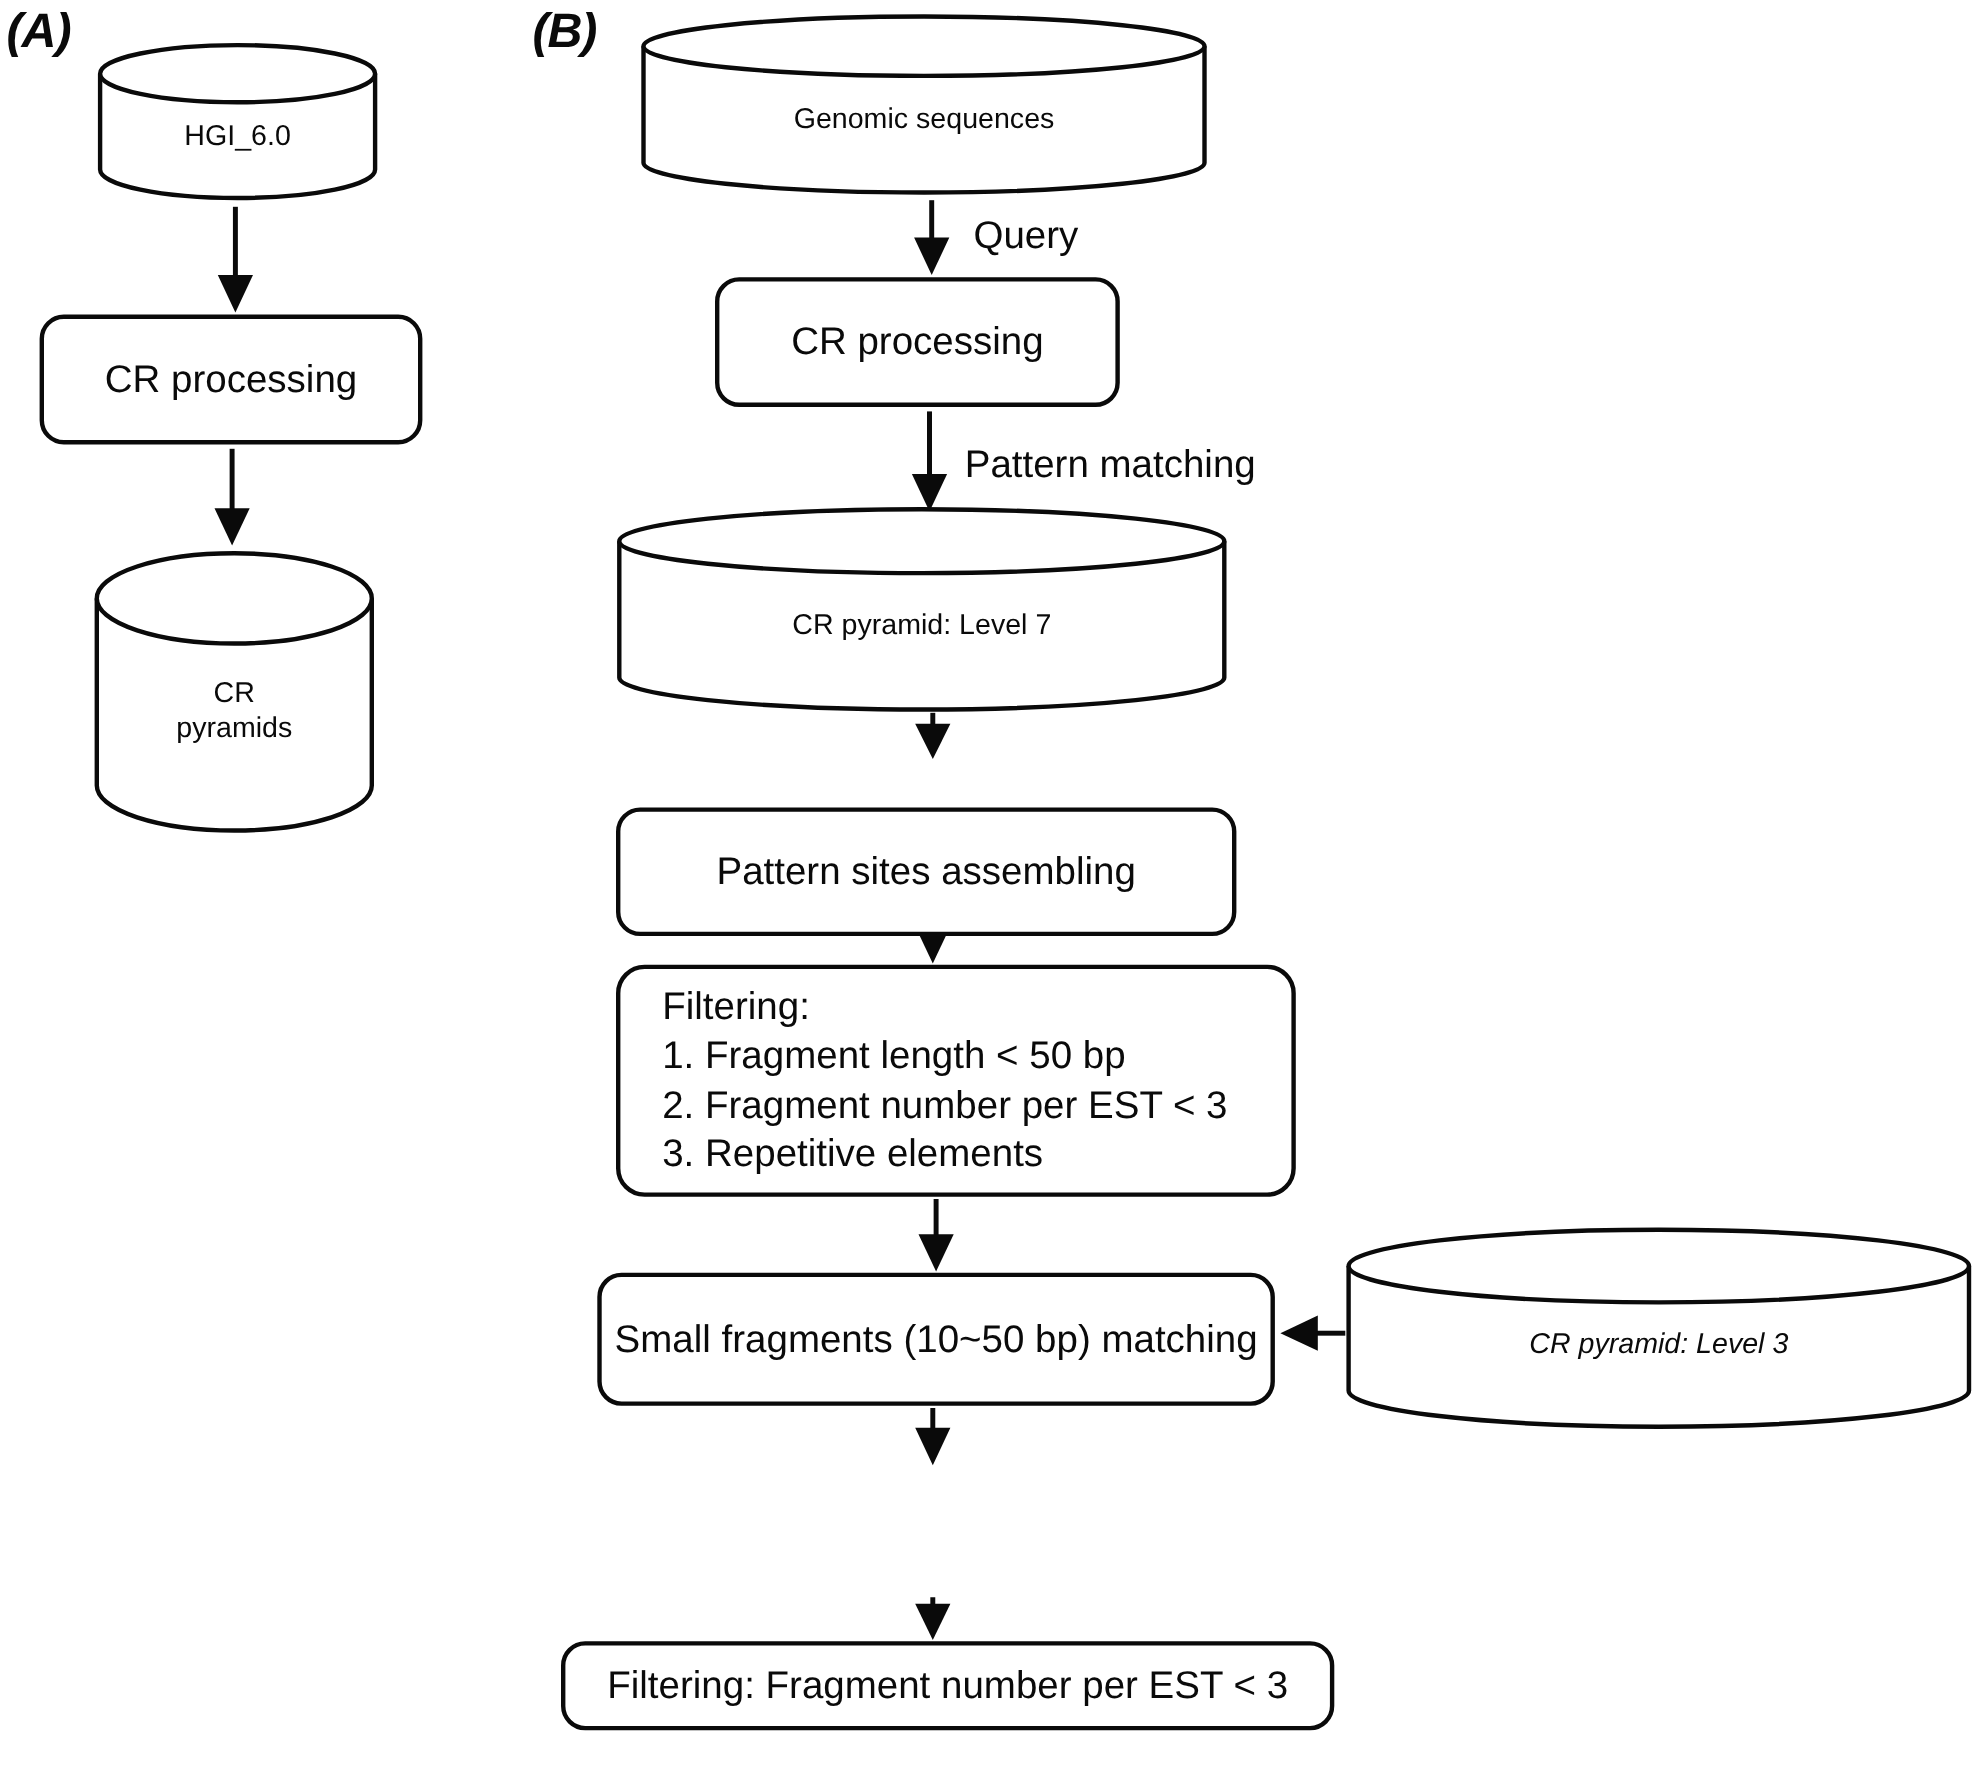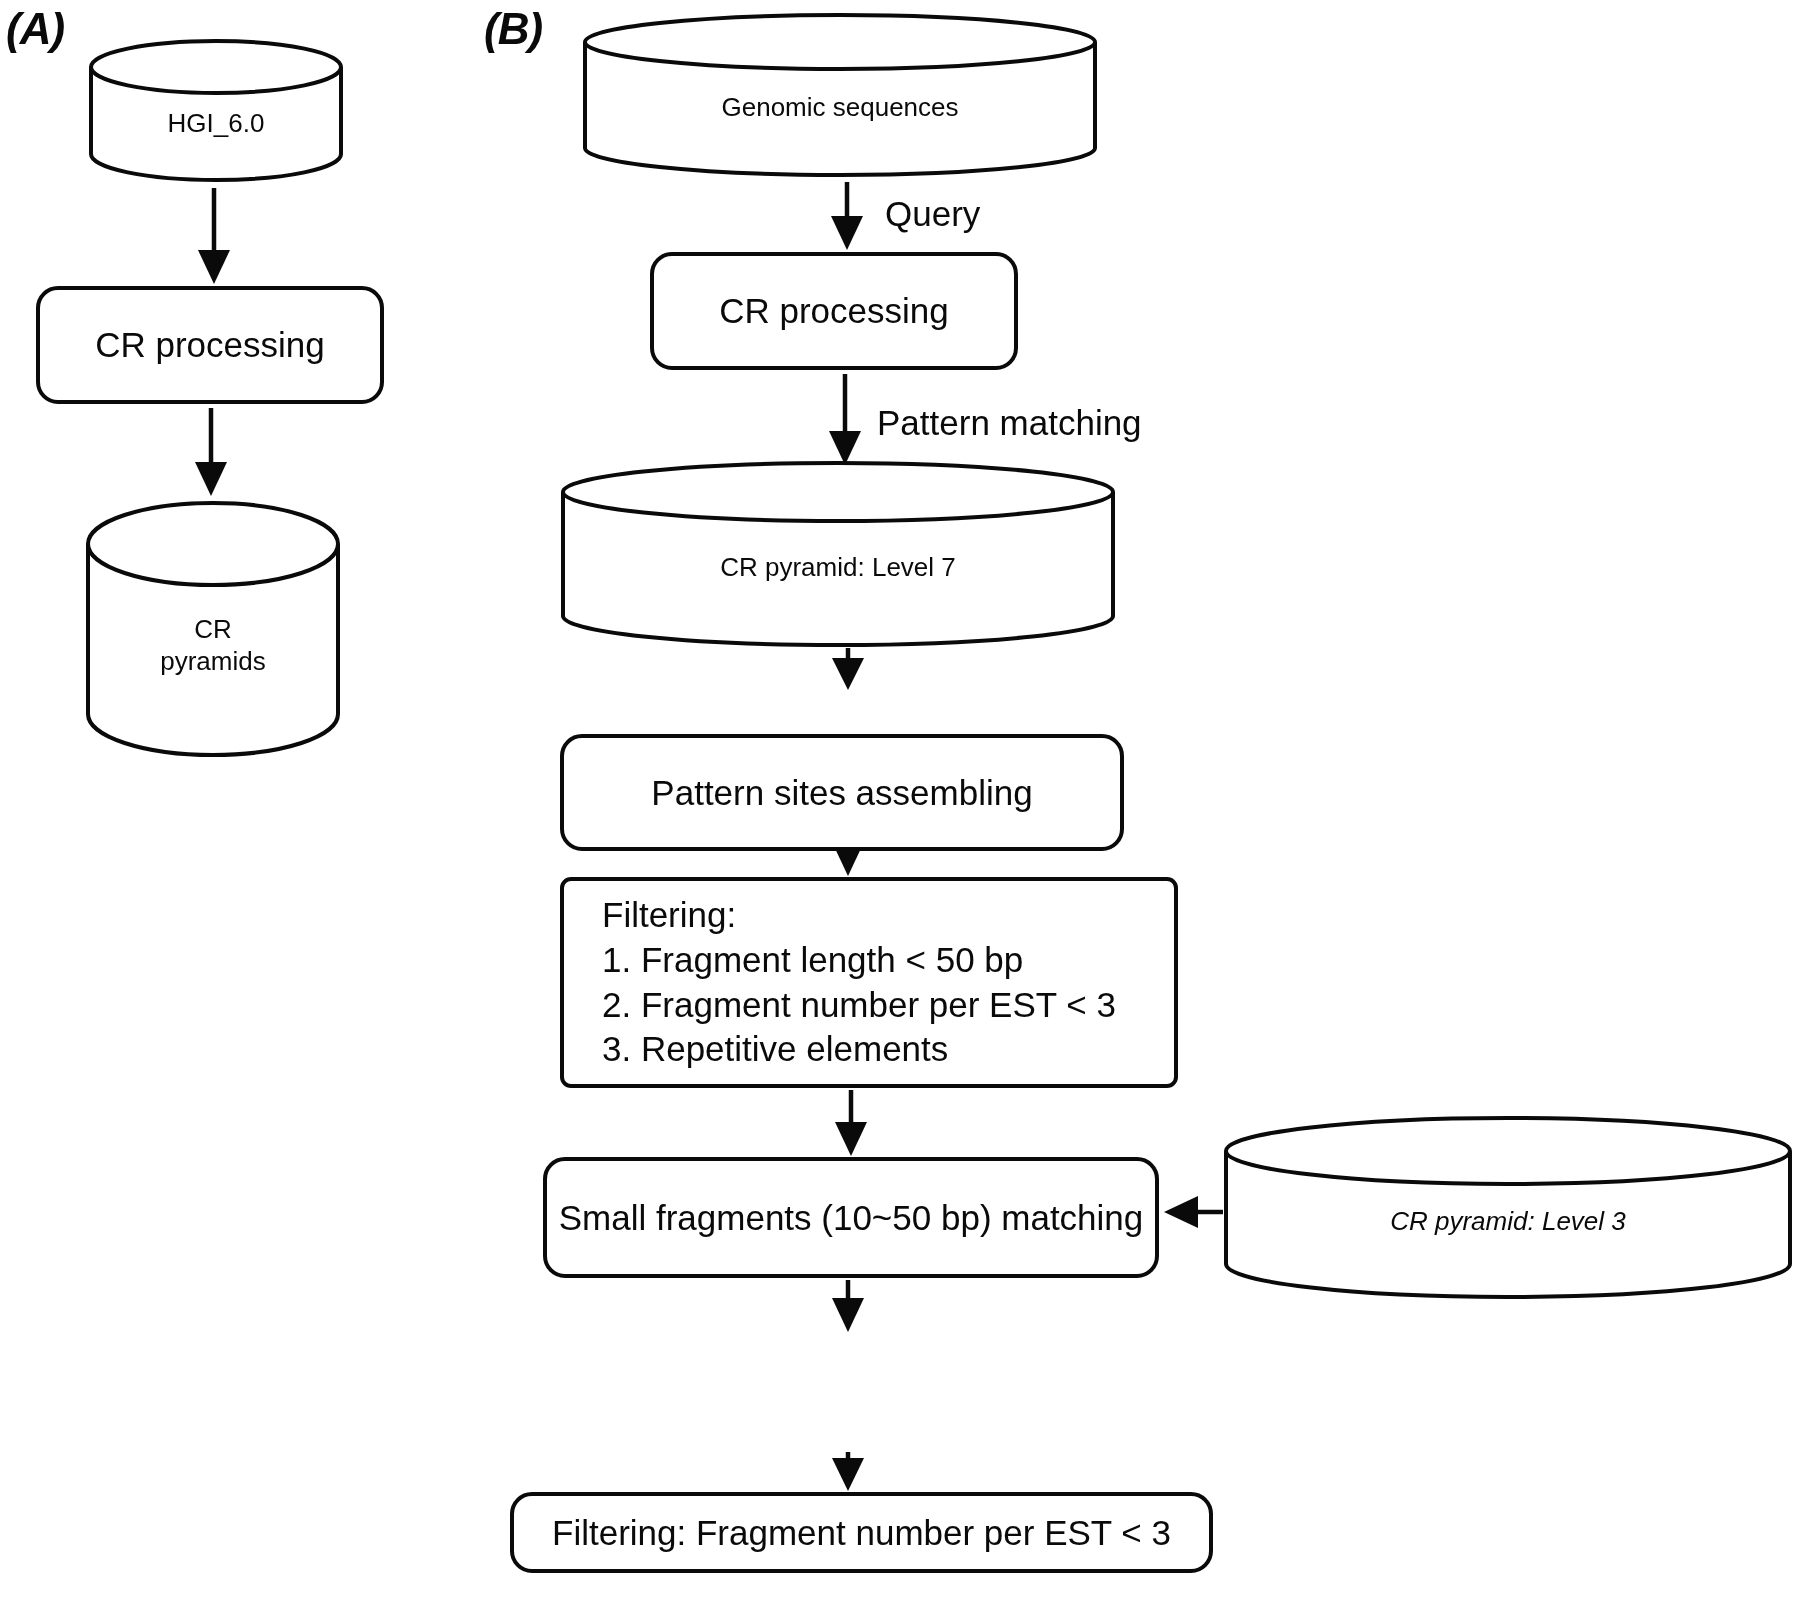--- a/index.html
+++ b/index.html
@@ -60,7 +60,7 @@
     text-align: left;
     padding-left: 38px;
     padding-right: 12px;
-    border-radius: 11px;
+    border-radius: 26px;
   }
   .box.list .line {
     line-height: 1.28;

